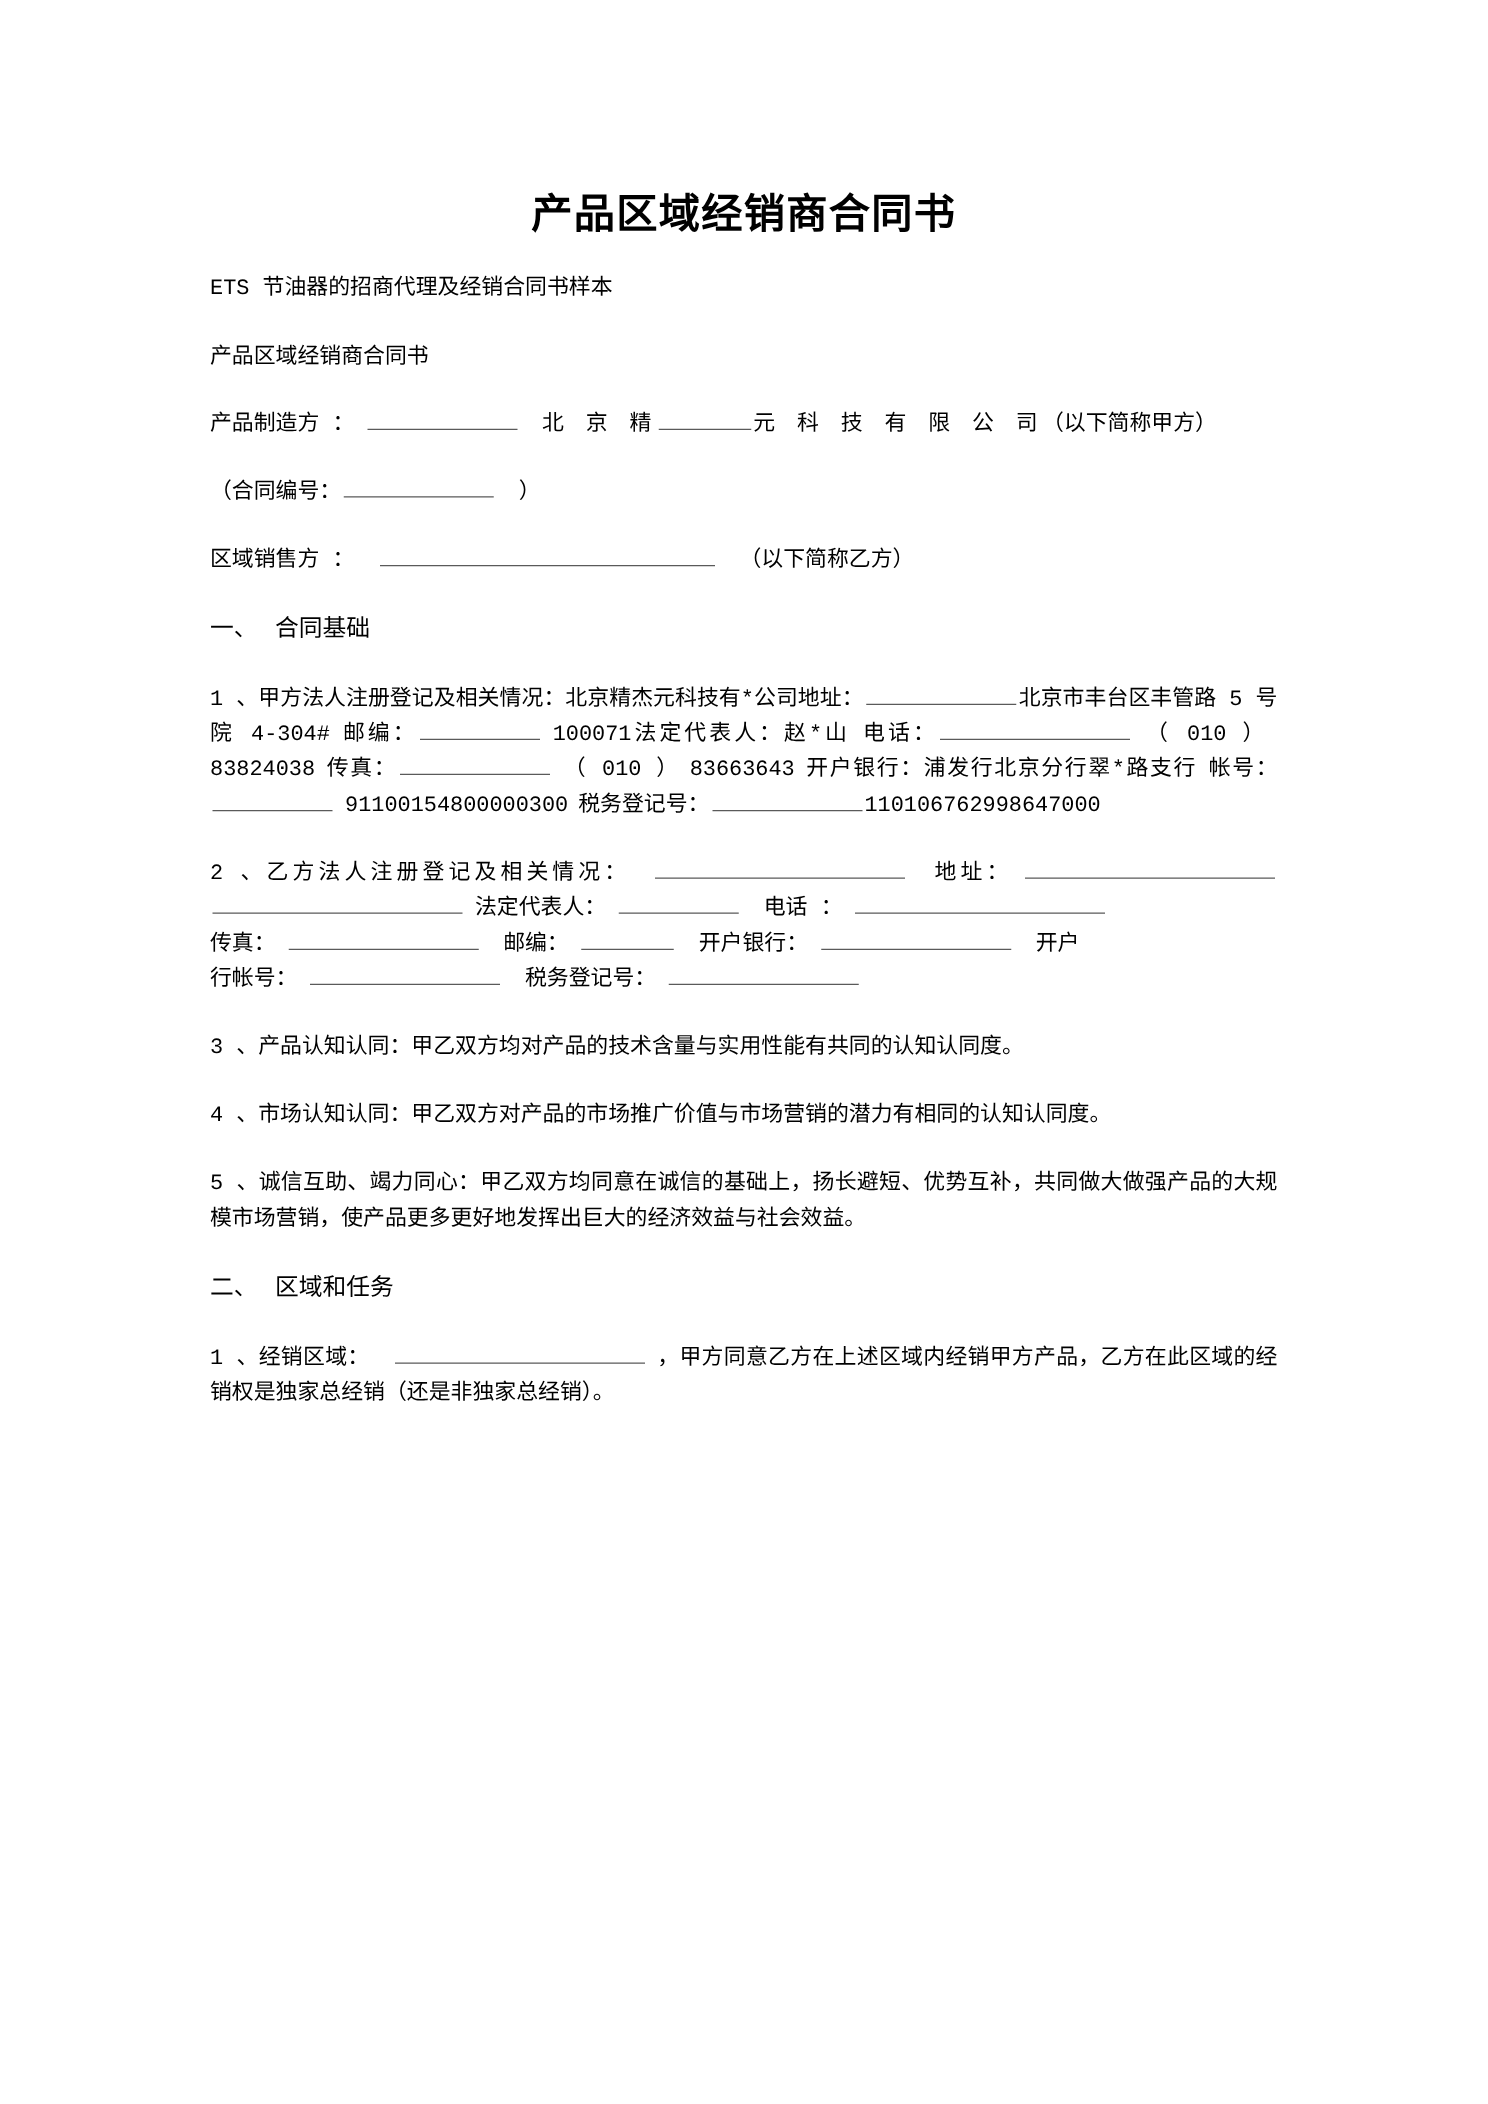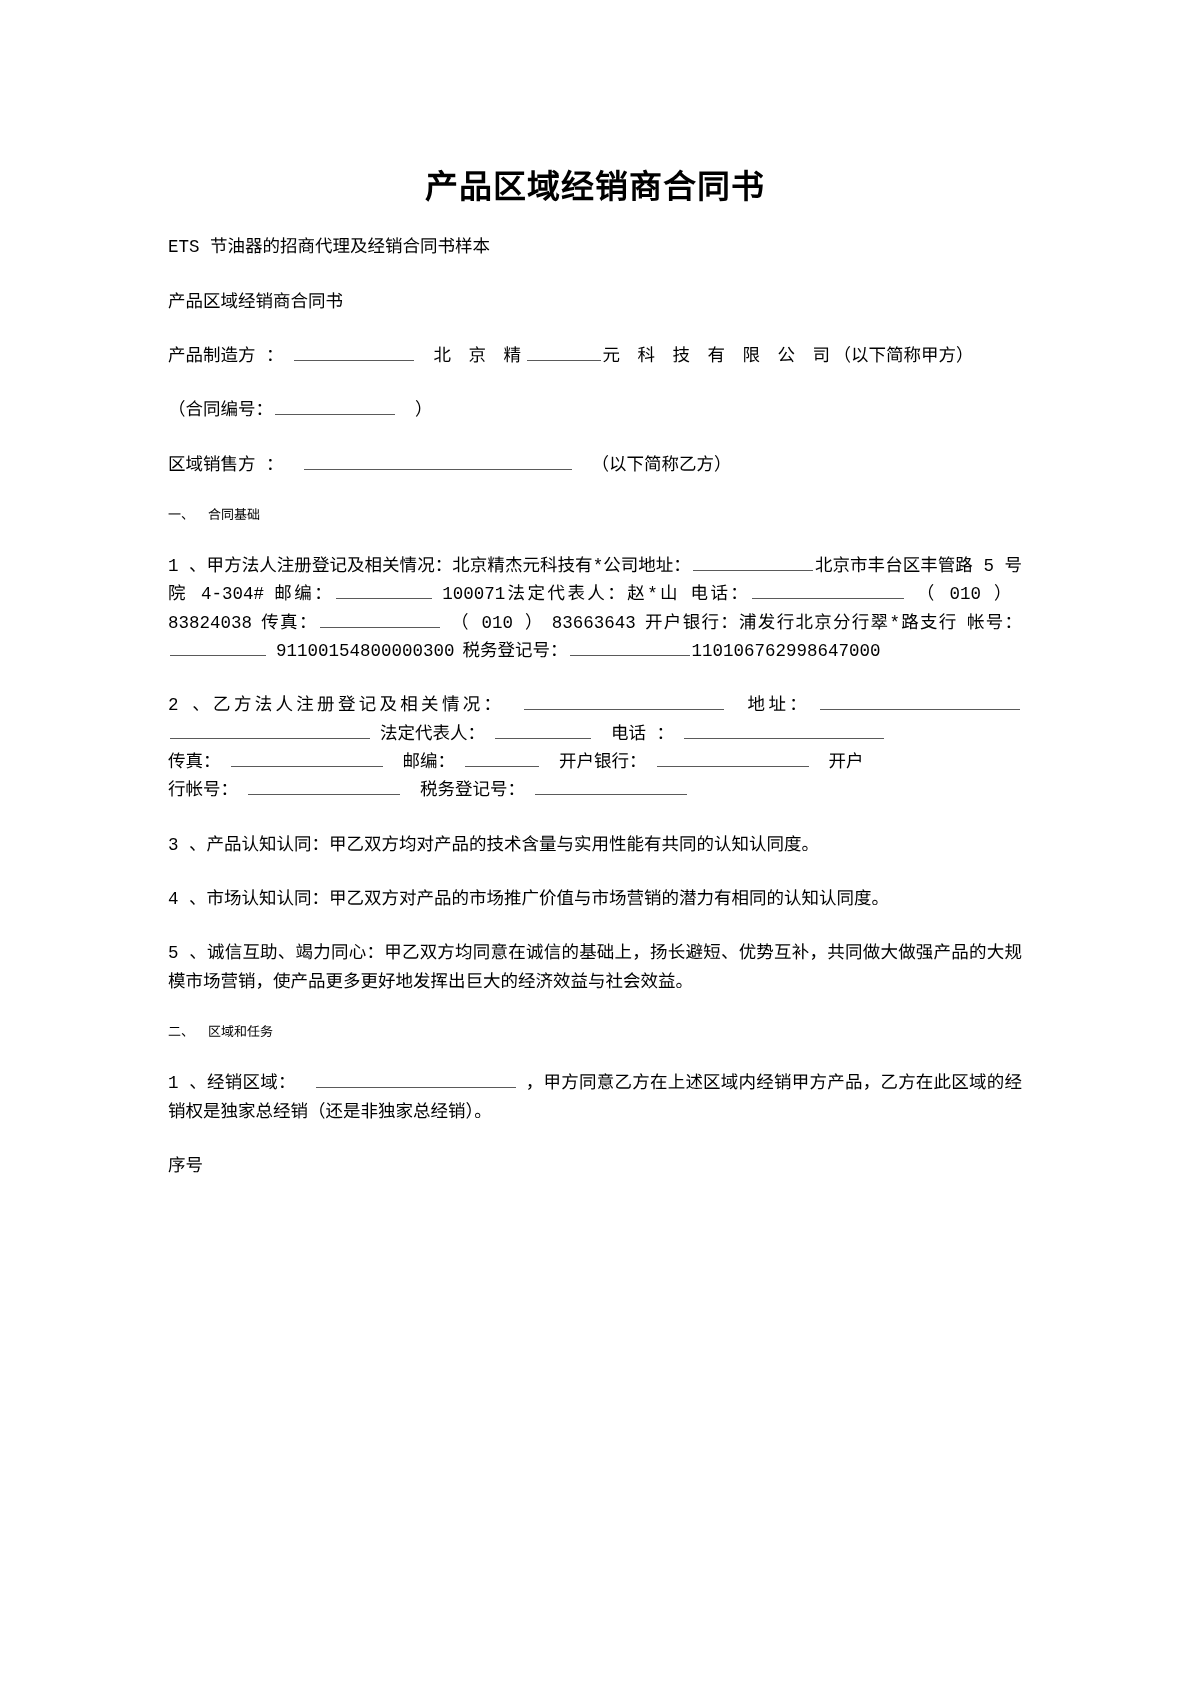--- a/index.html
+++ b/index.html
@@ -15,7 +15,7 @@
   .page {
     width: 1190px;
     height: 1613px;
-    margin: 16px auto;
+    margin: 0 auto;
     background: #ffffff;
     position: relative;
     box-sizing: border-box;

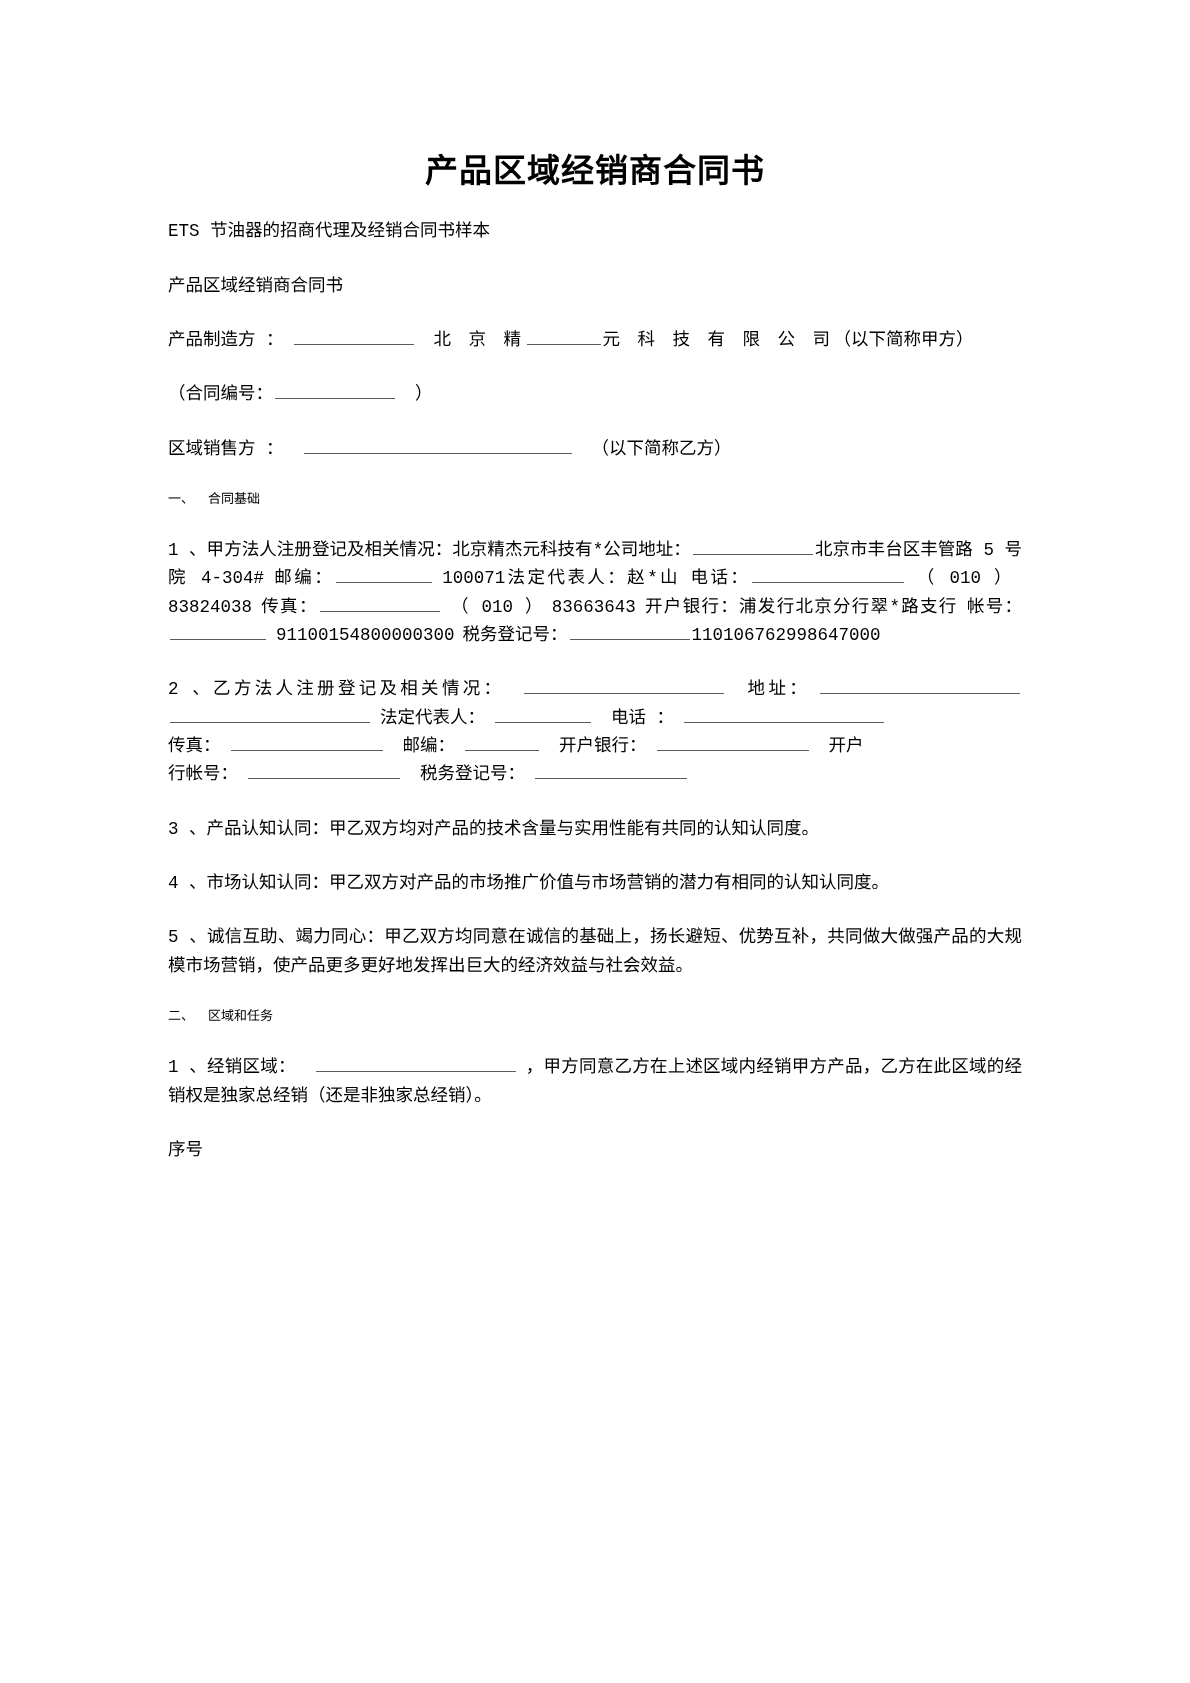--- a/index.html
+++ b/index.html
@@ -40,10 +40,9 @@
     font-family: Liberation Mono, monospace;
   }
   .heading {
-    font-size: 13px;
+    font-size: 19px;
     line-height: 1.62;
     margin: 0 0 26px 0;
-    font-family: Liberation Mono, monospace;
   }
   .heading .hnum {
     margin-right: 14px;

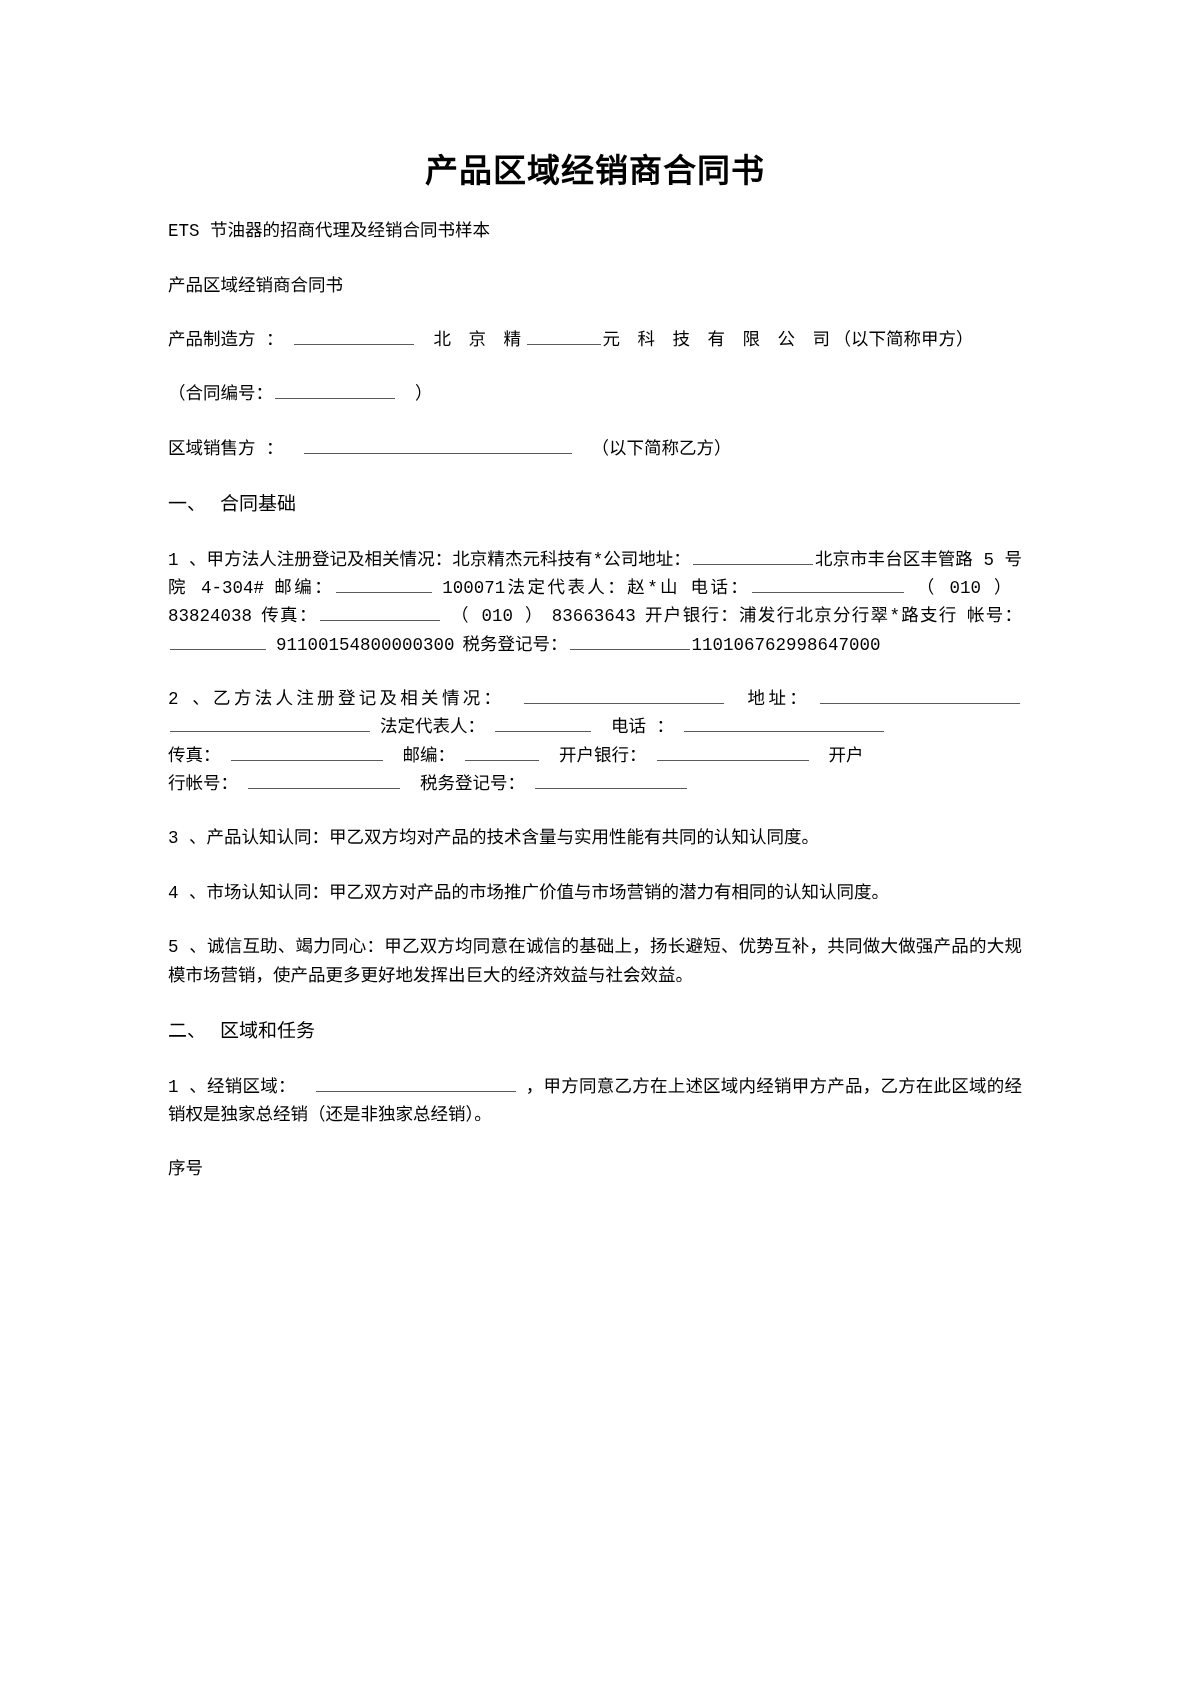--- a/index.html
+++ b/index.html
@@ -127,9 +127,6 @@
   </p>
 
 
-  <p class="para">
-    <span>序号</span>
-  </p>
 
 </div>
 

